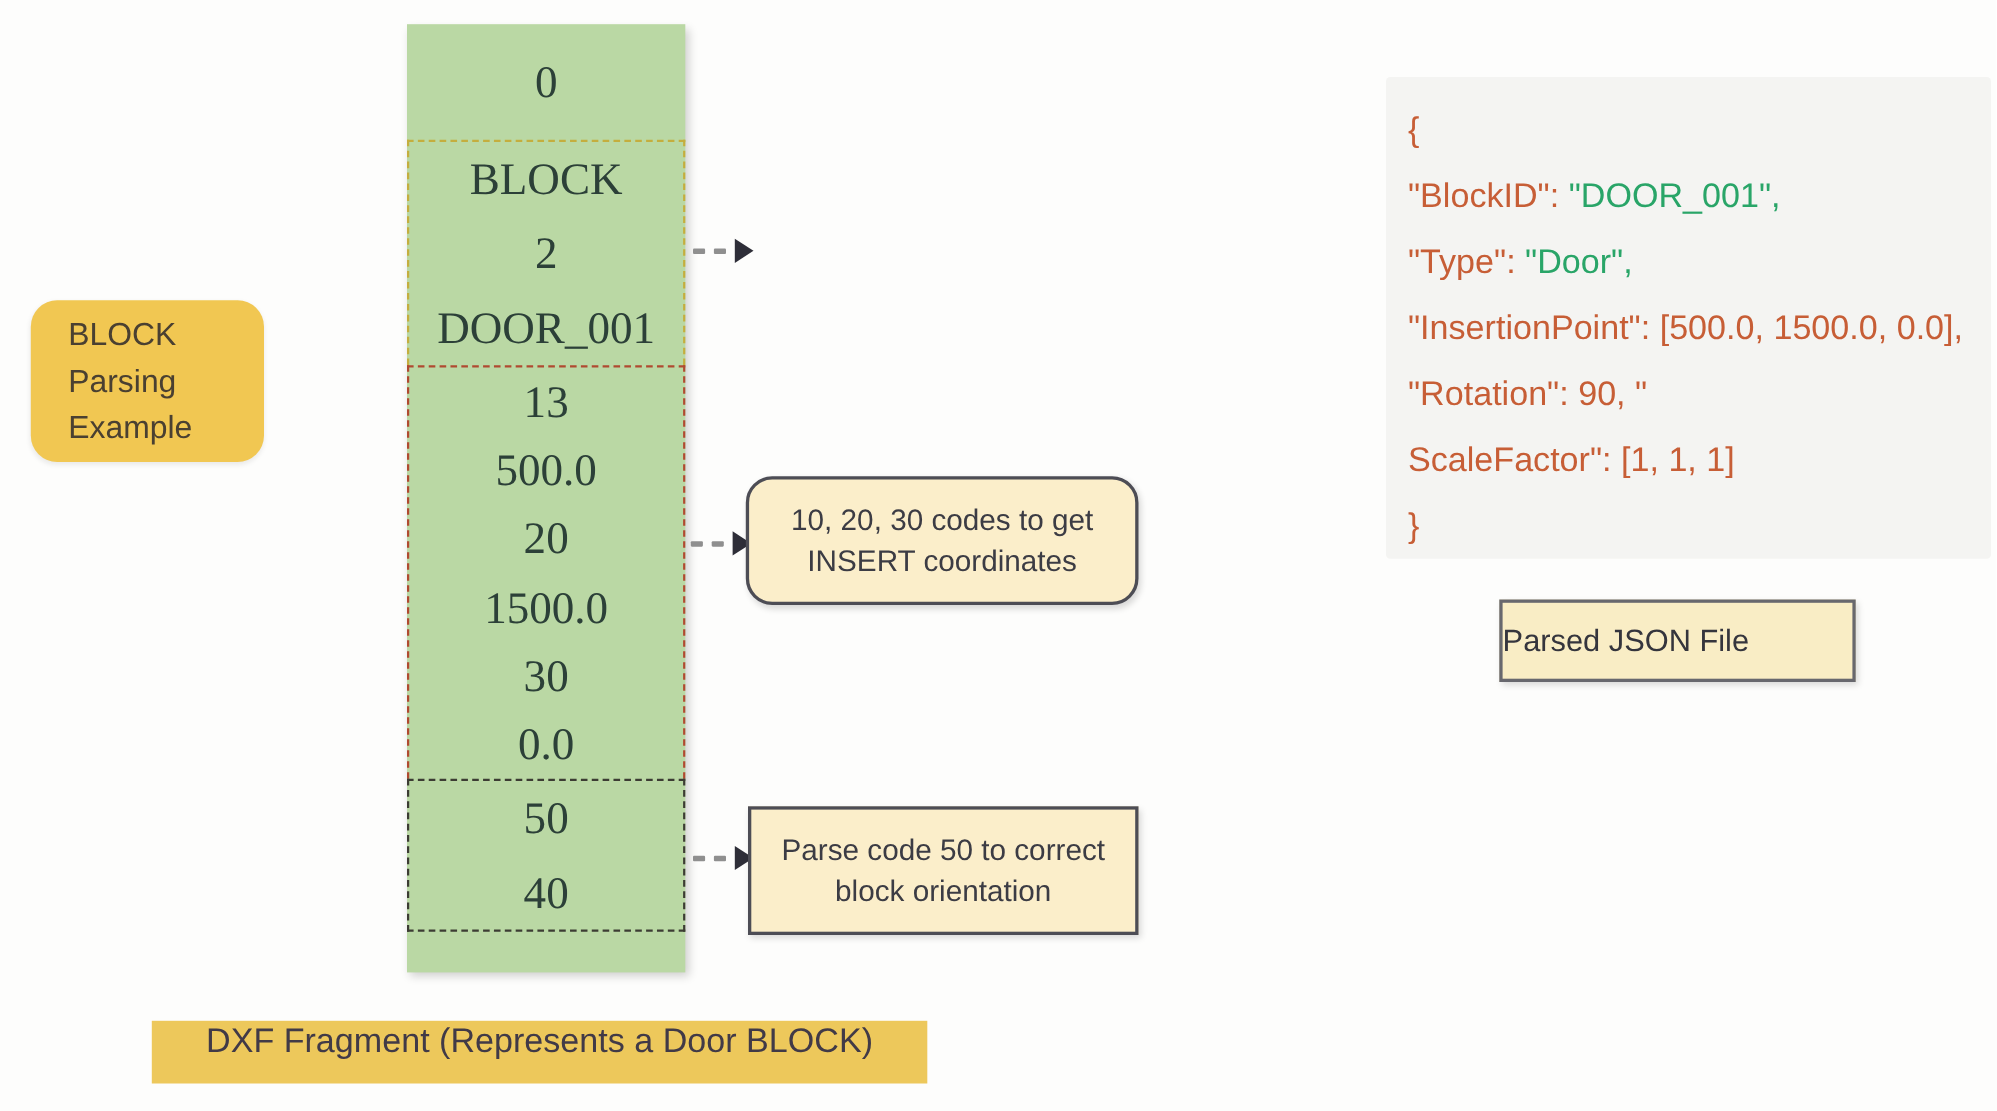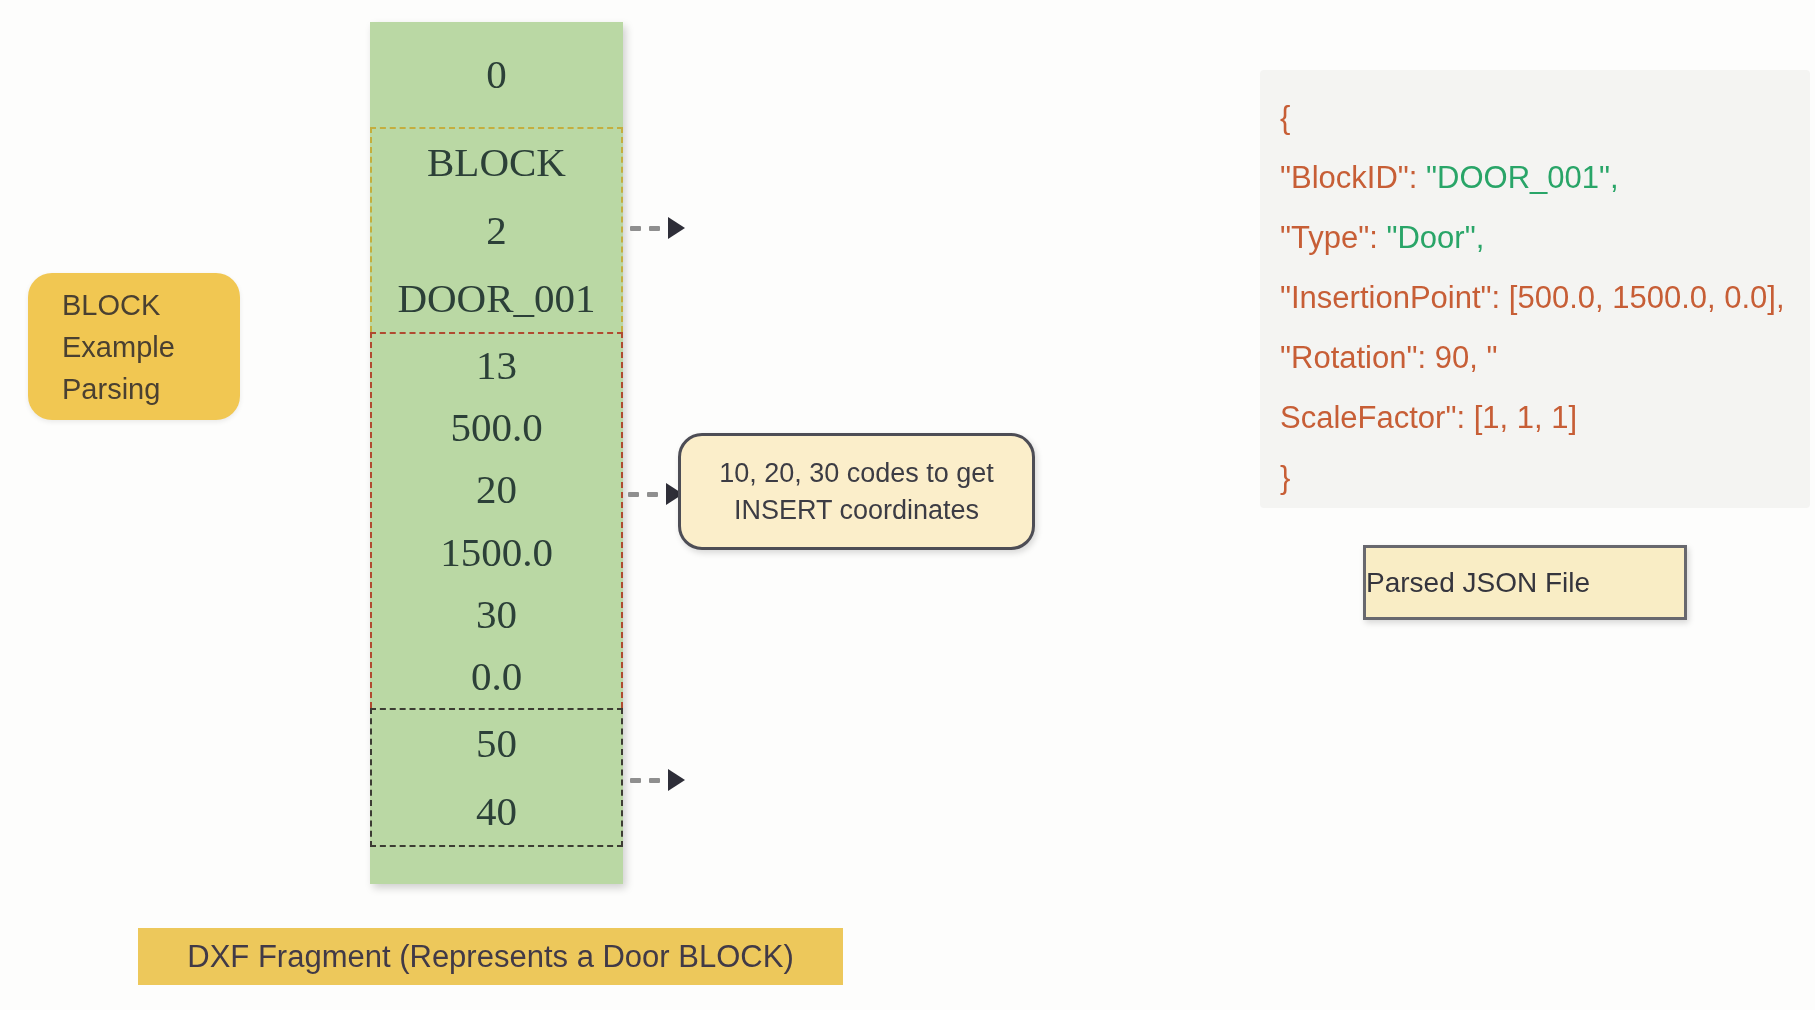--- a/index.html
+++ b/index.html
@@ -99,8 +99,8 @@
 
   <div class="side-label">
     <div>BLOCK</div>
+    <div>Parsing</div>
     <div>Example</div>
-    <div>Parsing</div>
   </div>
 
   <div class="dxf-column">

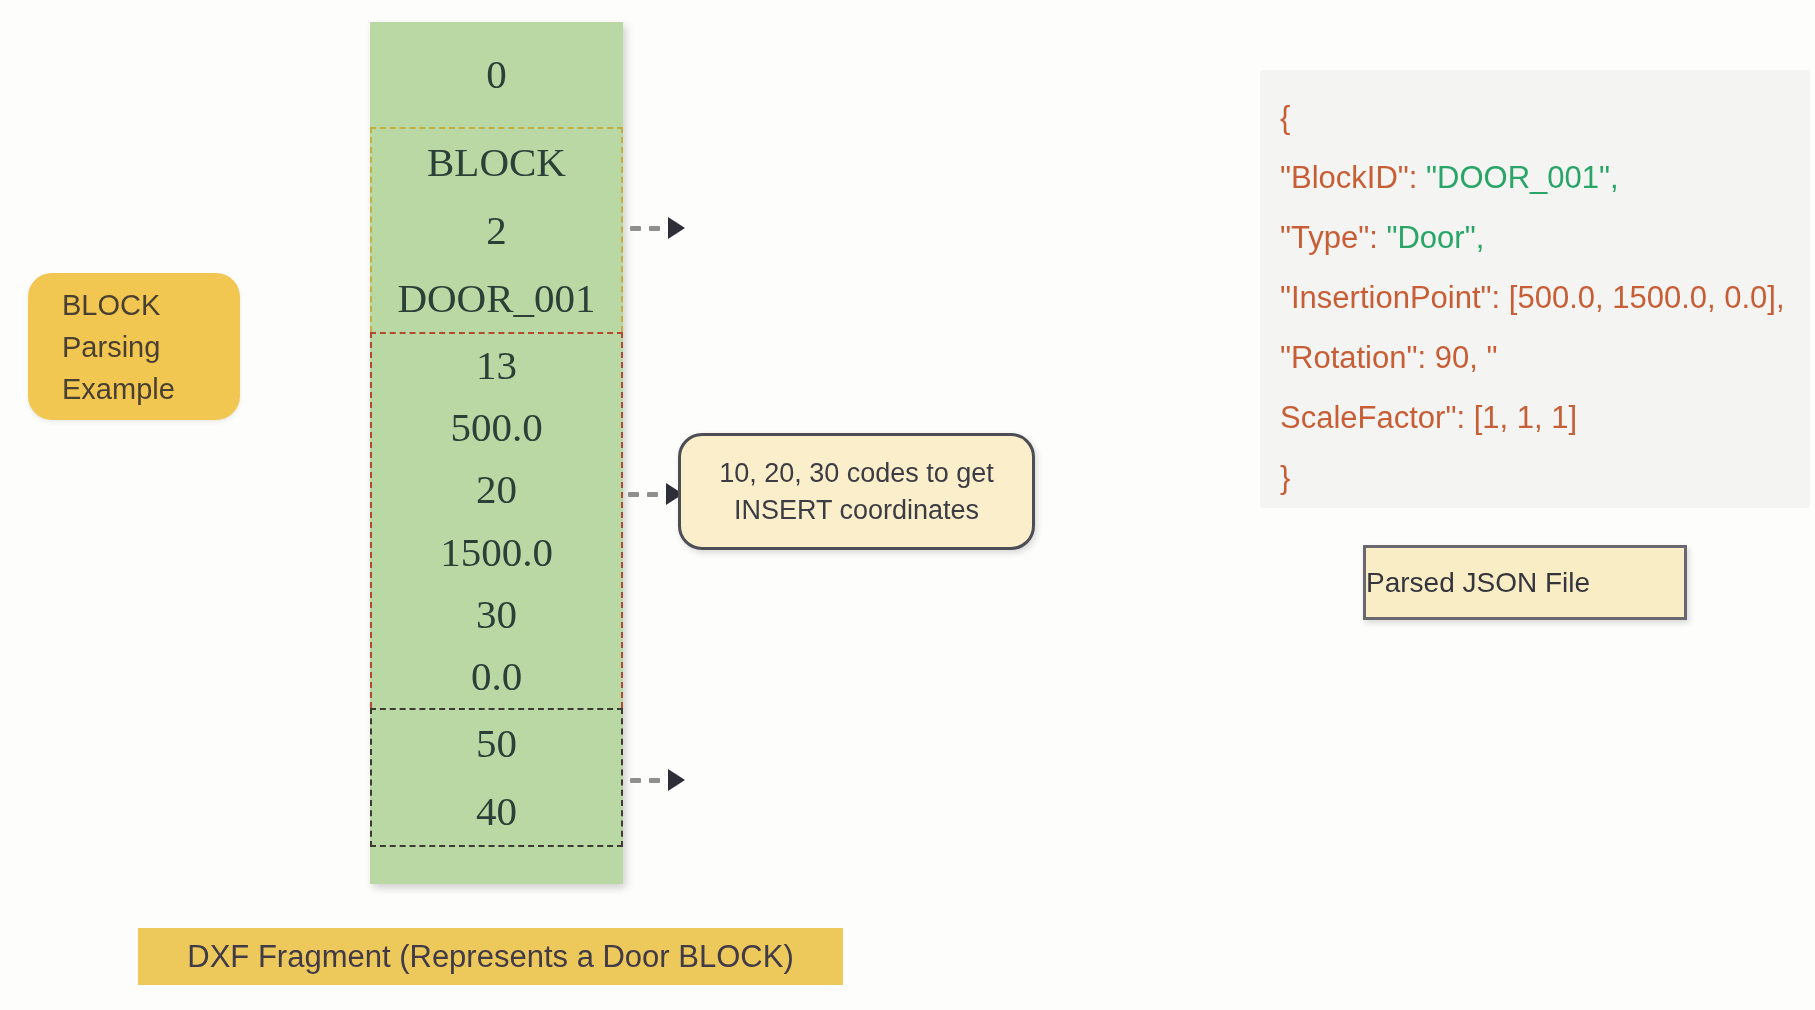--- a/index.html
+++ b/index.html
@@ -147,6 +147,10 @@
     <div>10, 20, 30 codes to get</div>
     <div>INSERT coordinates</div>
   </div>
+  <div class="callout callout-3">
+    <div>Parse code 50 to correct</div>
+    <div>block orientation</div>
+  </div>
 
   <div class="json-panel" id="json-code"><div class="json-line"><span class="c-orange">{</span></div><div class="json-line"><span class="c-orange">"BlockID": </span><span class="c-green">"DOOR_001",</span></div><div class="json-line"><span class="c-orange">"Type": </span><span class="c-green">"Door",</span></div><div class="json-line"><span class="c-orange">"InsertionPoint": [500.0, 1500.0, 0.0],</span></div><div class="json-line"><span class="c-orange">"Rotation": 90, "</span></div><div class="json-line"><span class="c-orange">ScaleFactor": [1, 1, 1]</span></div><div class="json-line"><span class="c-orange">}</span></div></div>
 

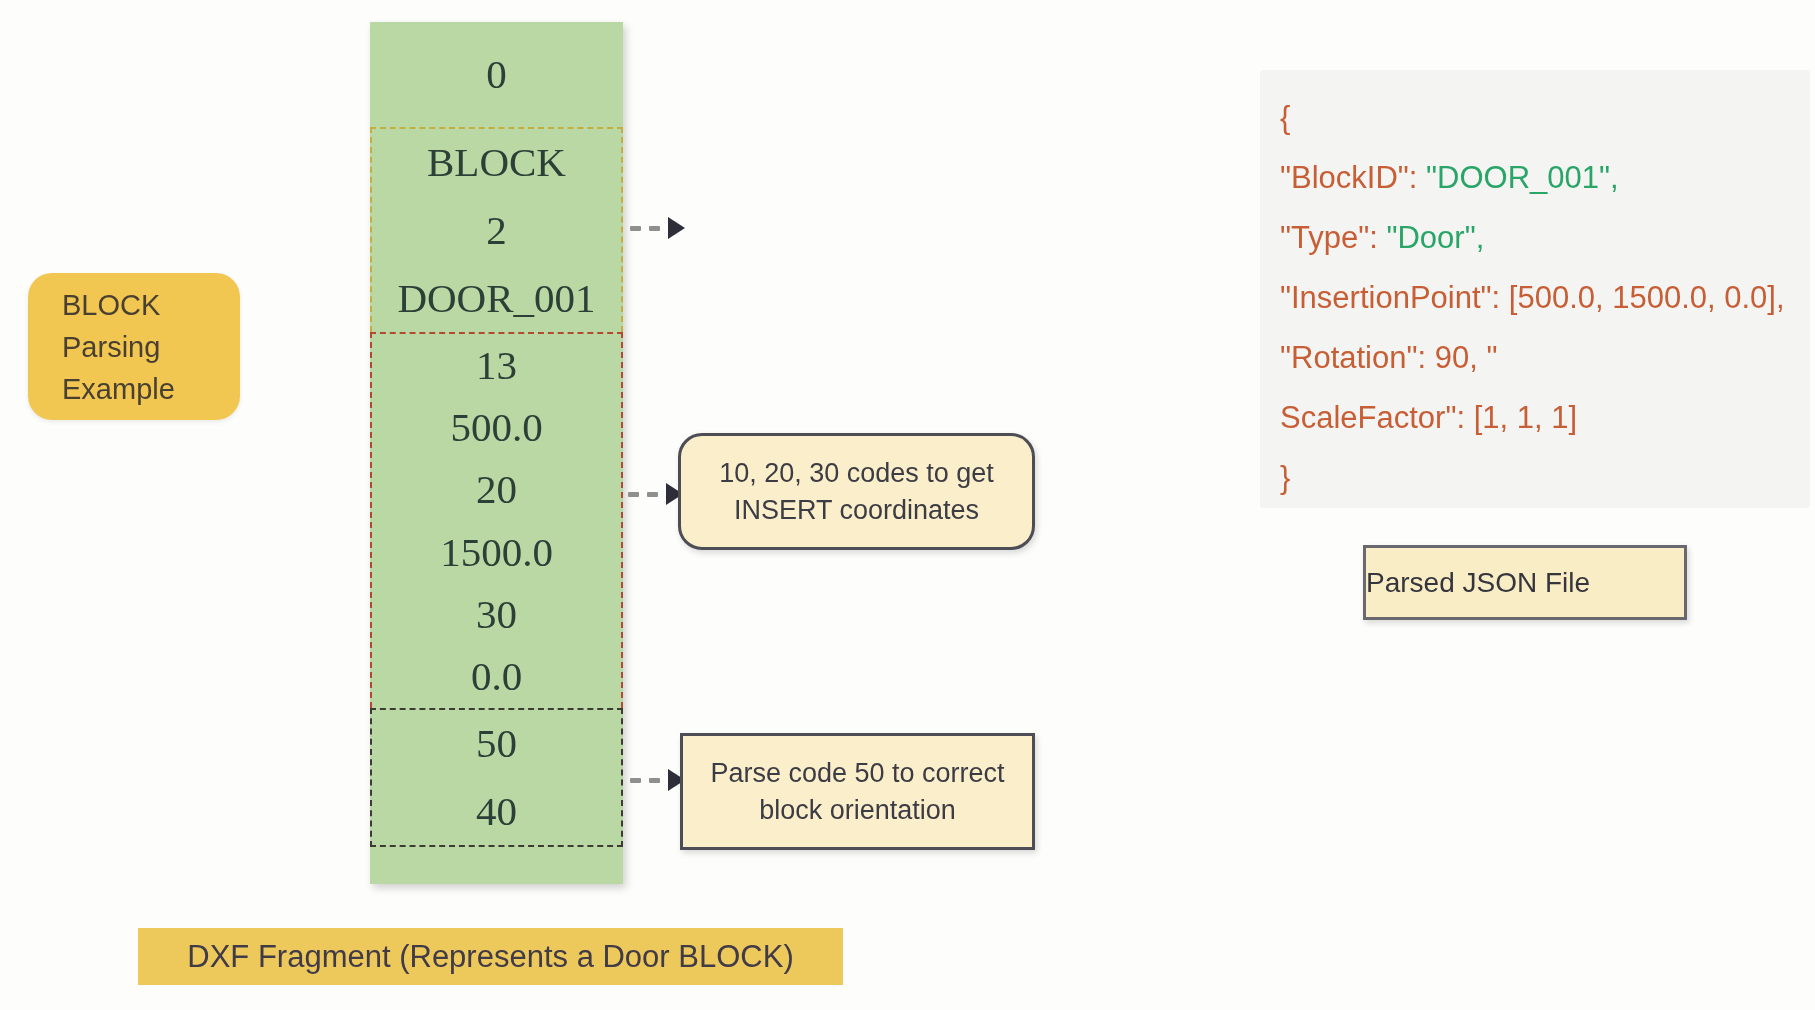--- a/index.html
+++ b/index.html
@@ -88,7 +88,7 @@
   .bottom-bar{
     position:absolute;left:138px;top:928px;width:705px;height:57px;
     background:#edc85b;
-    display:flex;align-items:center;justify-content:center;
+    display:flex;align-items:flex-start;justify-content:center;
     color:#413a47;font-size:31px;
   }
 </style>

